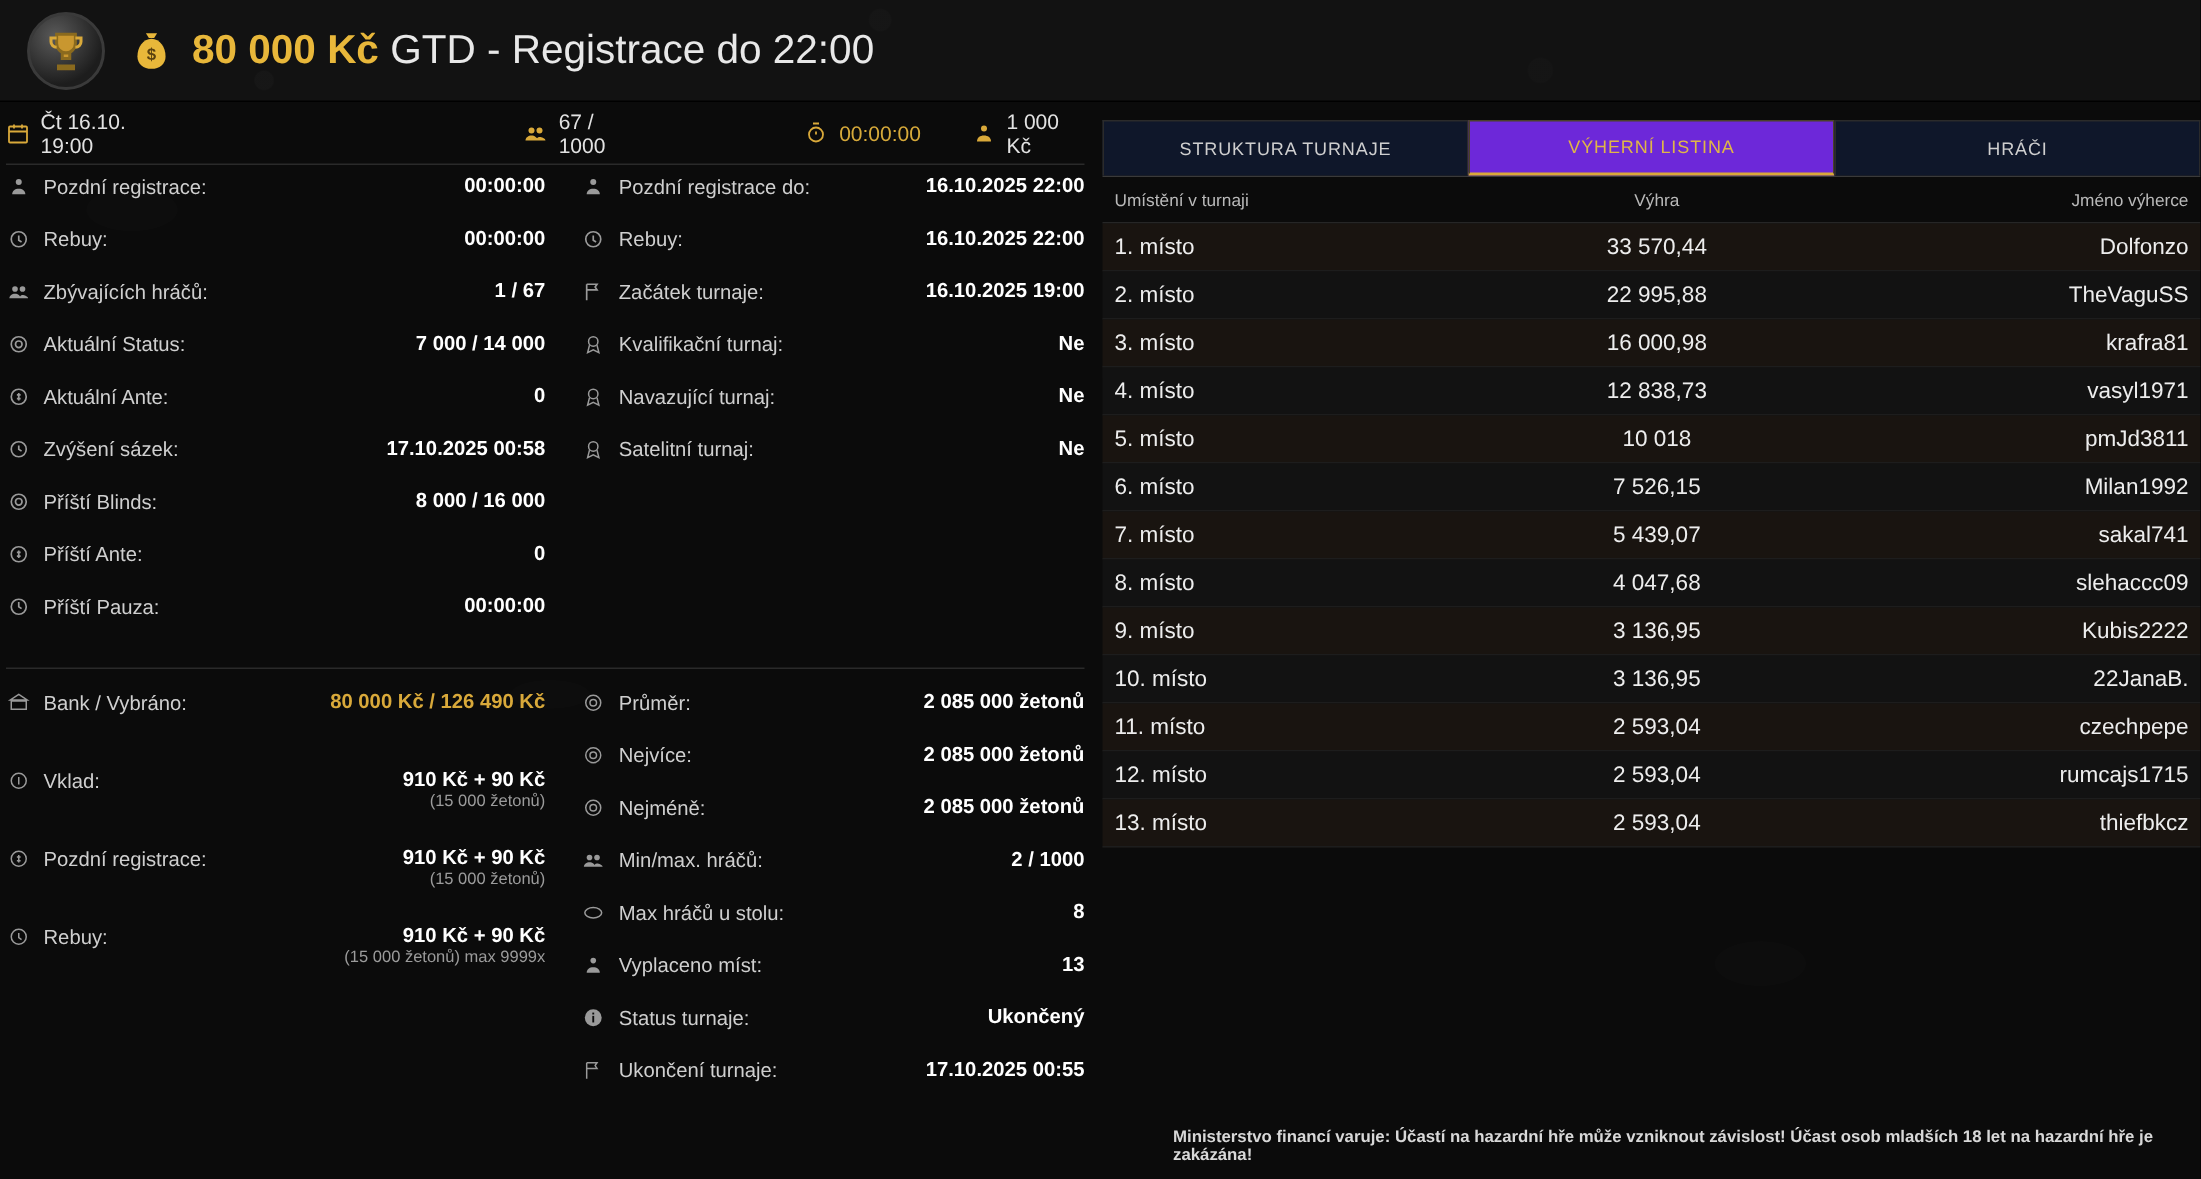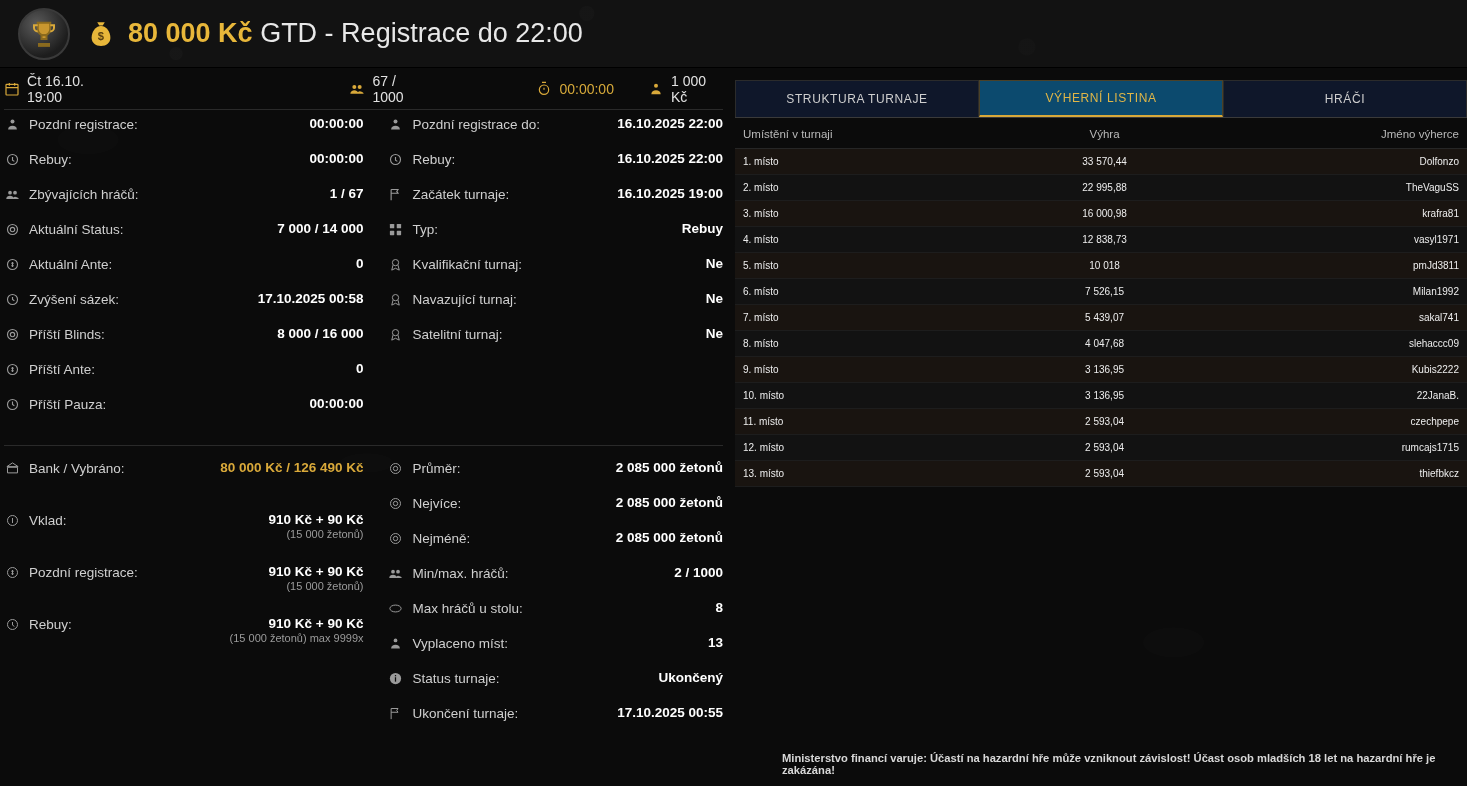--- a/index.html
+++ b/index.html
@@ -192,7 +192,7 @@
   }
   .tab.active {
     color: #e0b647;
-    background: #0c4a6e;
+    background: #6d28d9;
     border-color: #4a4128;
     border-bottom: 2px solid #d9a93a;
   }

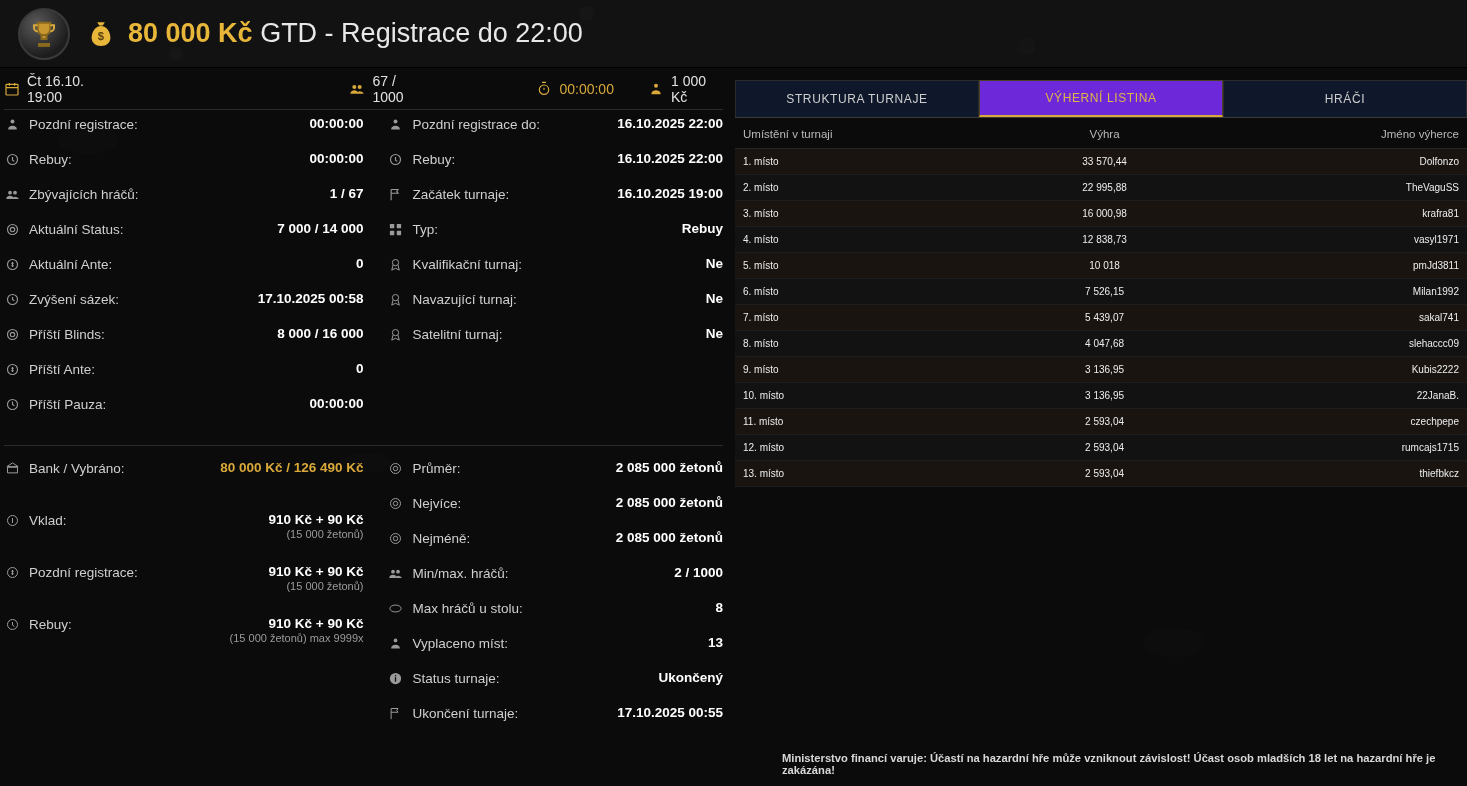--- a/index.html
+++ b/index.html
@@ -208,7 +208,7 @@
   .th-name { width: 33%; text-align: right; }
   .prize-row {
     display: flex;
-    font-size: 10px;
+    font-size: 15px;
     color: #ededed;
     padding: 7px 8px;
     border-bottom: 1px solid #1d1d1d;

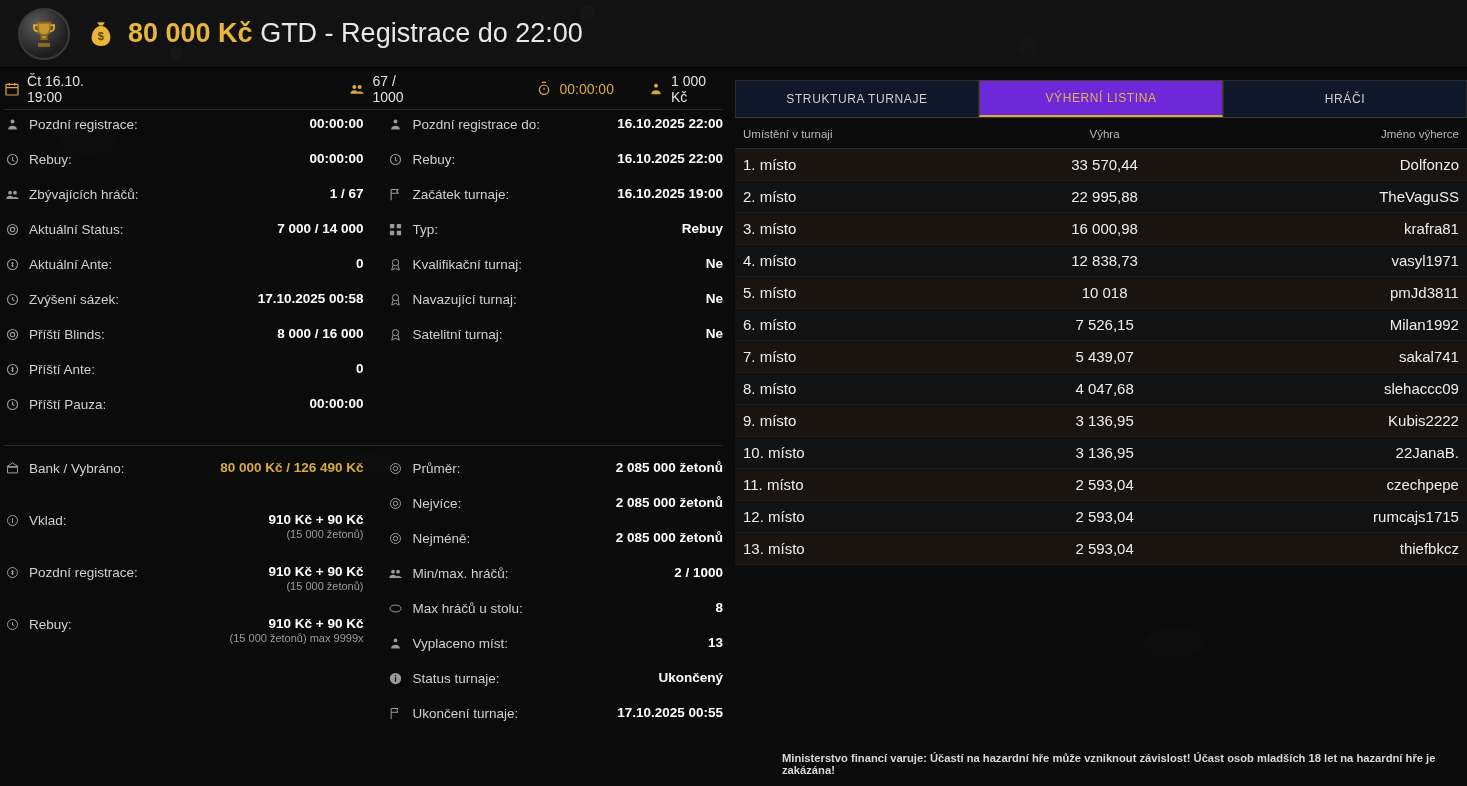--- a/index.html
+++ b/index.html
@@ -455,20 +455,6 @@
           <div class="row">
             <span class="lbl">
                 <span class="ic">
-                  <svg viewBox="0 0 24 24" fill="currentColor">
-                    <rect x="3" y="3" width="7" height="7" rx="1"></rect>
-                    <rect x="14" y="3" width="7" height="7" rx="1"></rect>
-                    <rect x="3" y="14" width="7" height="7" rx="1"></rect>
-                    <rect x="14" y="14" width="7" height="7" rx="1"></rect>
-                  </svg>
-                </span>
-                <span>Typ:</span>
-              </span>
-            <span class="val">Rebuy</span>
-          </div>
-          <div class="row">
-            <span class="lbl">
-                <span class="ic">
                   <svg viewBox="0 0 24 24" fill="none" stroke="currentColor" stroke-width="1.6">
                     <circle cx="12" cy="9" r="5"></circle>
                     <path d="M8 13l-2 8 6-3 6 3-2-8"></path>

